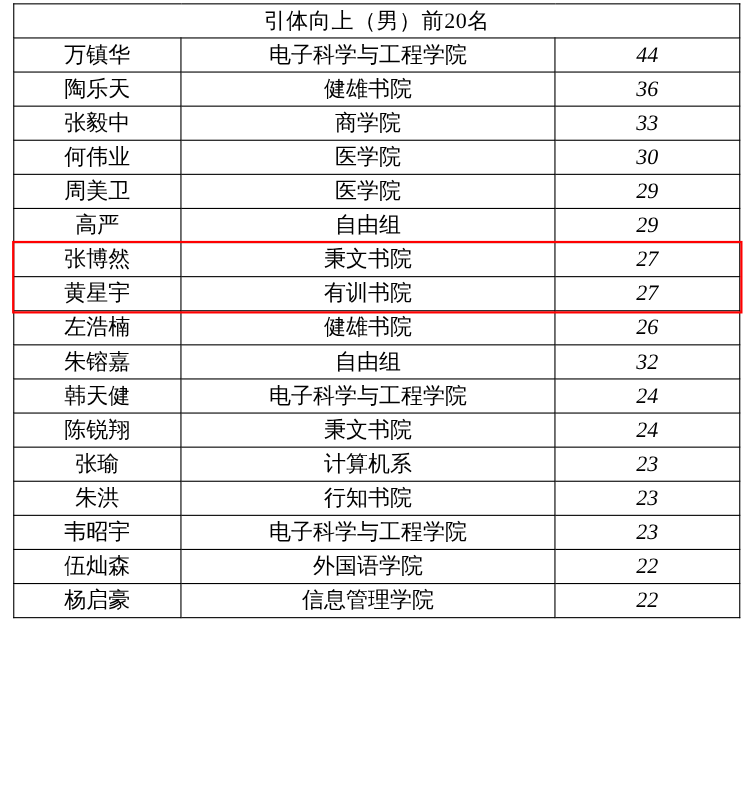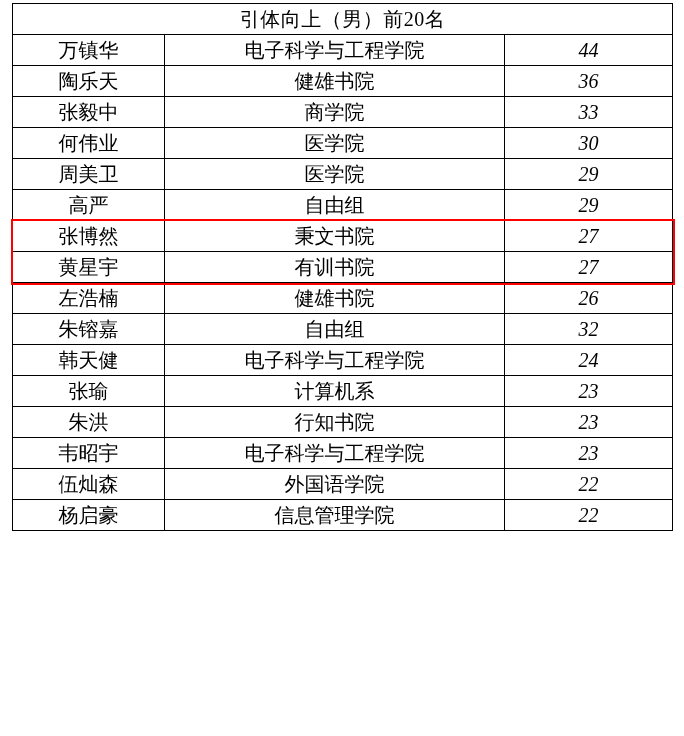--- a/index.html
+++ b/index.html
@@ -139,6 +139,11 @@
         <td class="score-cell">24</td>
       </tr>
       <tr>
+        <td class="data-cell">陈锐翔</td>
+        <td class="data-cell">秉文书院</td>
+        <td class="score-cell">24</td>
+      </tr>
+      <tr>
         <td class="data-cell">张瑜</td>
         <td class="data-cell">计算机系</td>
         <td class="score-cell">23</td>

